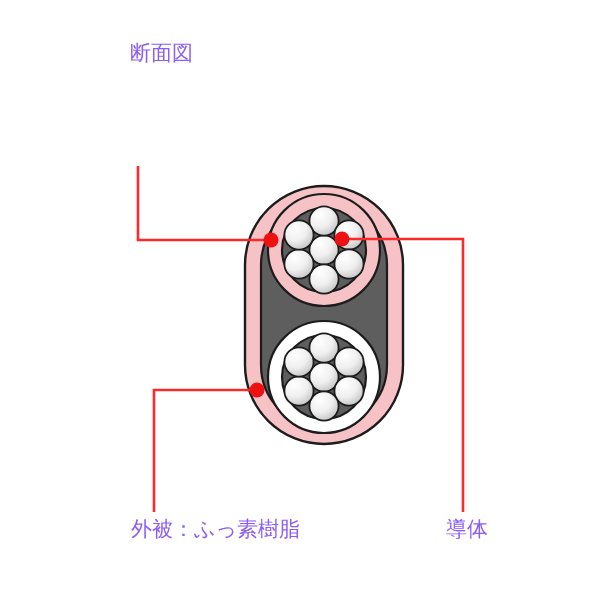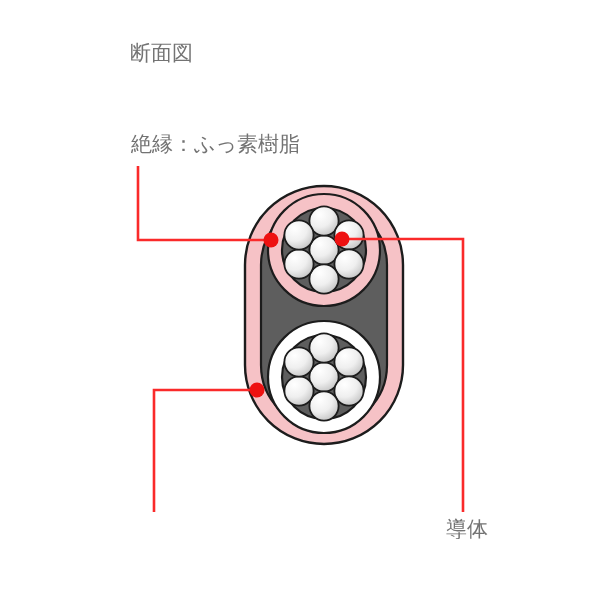--- a/index.html
+++ b/index.html
@@ -29,7 +29,7 @@
   }
   .label {
     position: absolute;
-    color: #737373;
+    color: #8b5cf6;
     font-size: 21px;
     line-height: 1;
     white-space: nowrap;

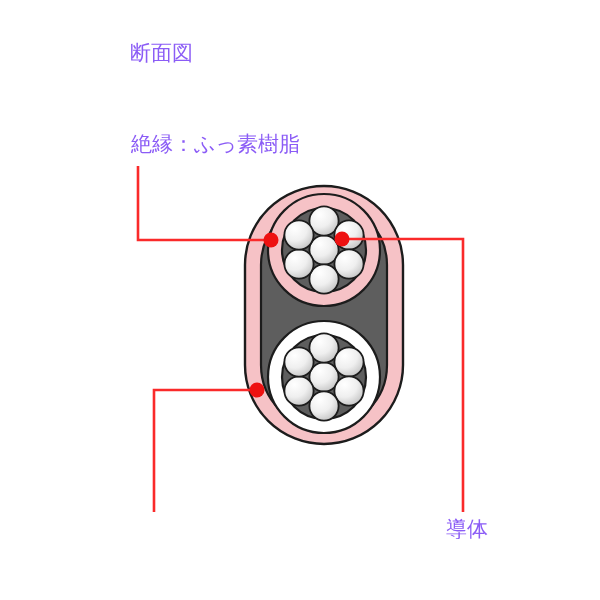--- a/index.html
+++ b/index.html
@@ -107,7 +107,6 @@
 
   <div class="label" id="title-label">断面図</div>
 
-  <div class="label" id="insulation-label">絶縁：ふっ素樹脂</div>
 
 
   <div class="label" id="conductor-label">導体</div>

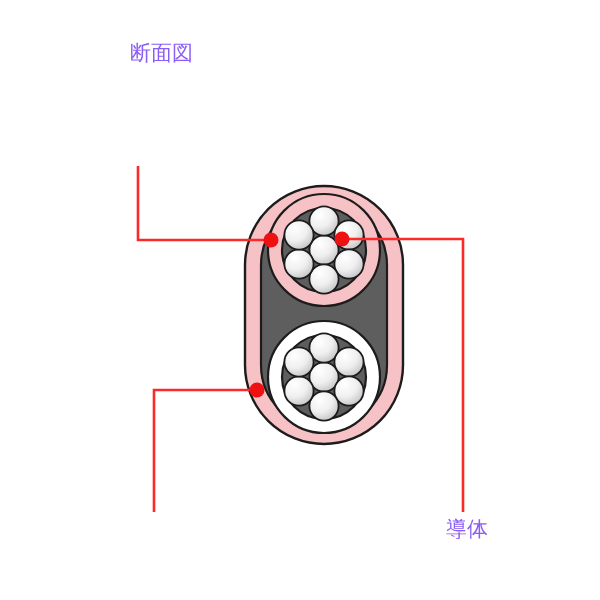--- a/index.html
+++ b/index.html
@@ -108,6 +108,7 @@
   <div class="label" id="title-label">断面図</div>
 
 
+  <div class="label" id="jacket-label">外被：ふっ素樹脂</div>
 
   <div class="label" id="conductor-label">導体</div>
 

